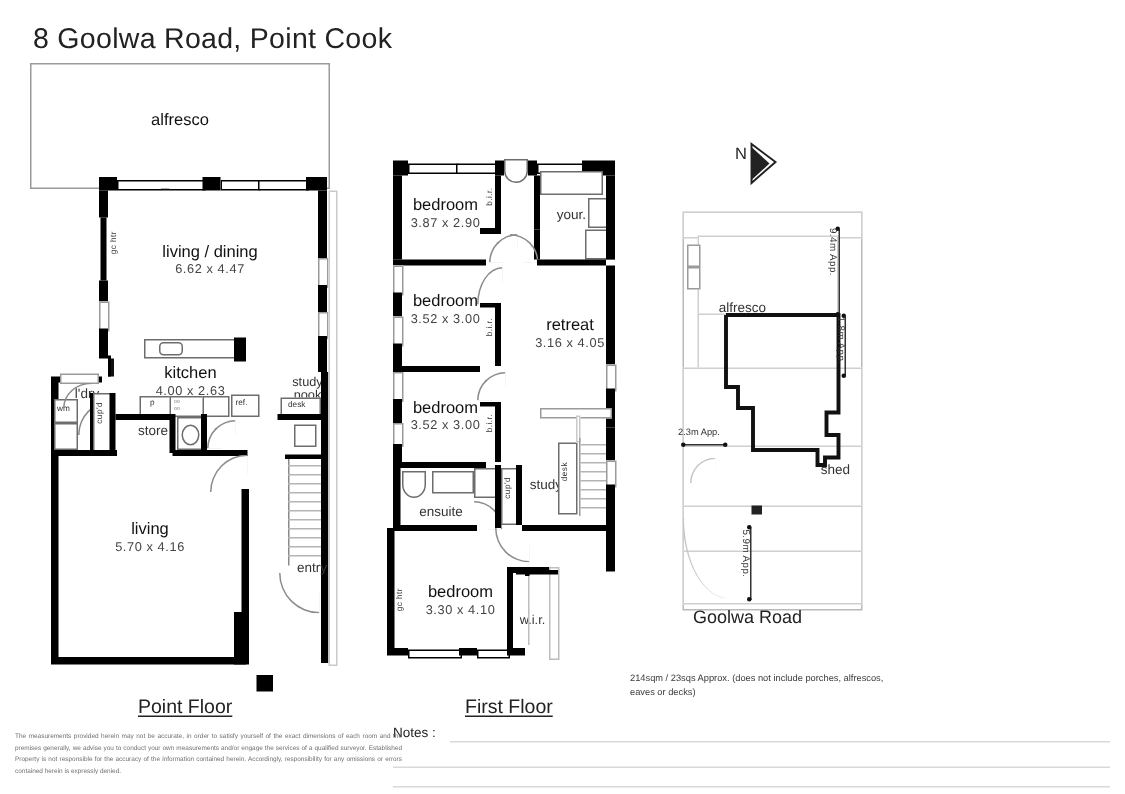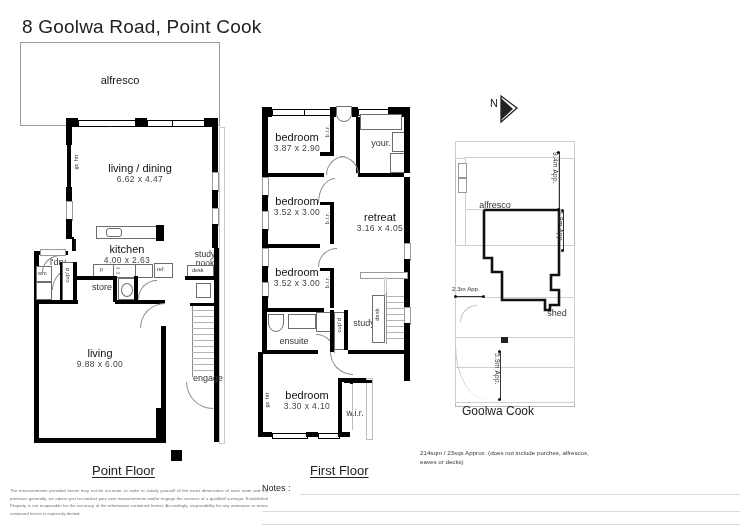--- a/index.html
+++ b/index.html
@@ -139,7 +139,7 @@
 
   <div class="rm" style="left:60px;top:348px;width:80px;">
     <div class="nm">living</div>
-    <div class="dim">9.88  x  6.00</div>
+    <div class="dim">5.70  x  4.16</div>
   </div>
 
   <div class="sm" style="left:188px;top:250px;width:34px;font-size:8.5px;line-height:1.05;">

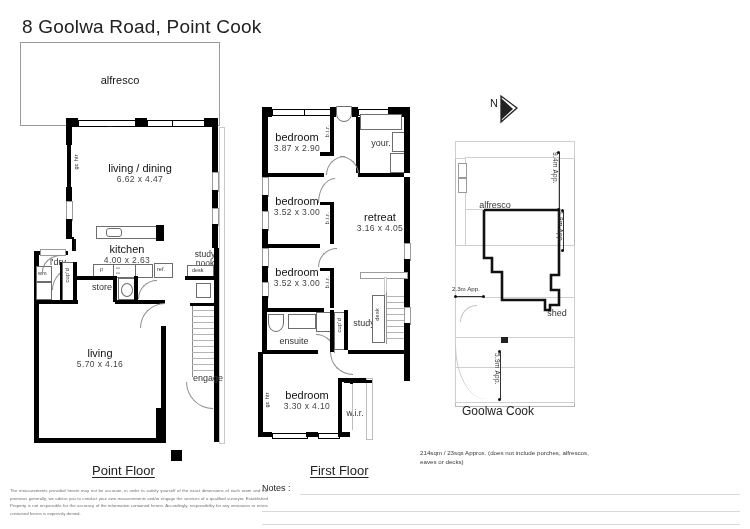--- a/index.html
+++ b/index.html
@@ -171,7 +171,7 @@
   <div class="ol2" style="left:219px;top:127px;width:4px;height:315px;"></div>
 
   <div class="sm" style="left:190px;top:374px;width:36px;font-size:9px;">
-     <span>engage</span></div>
+     <span>entry</span></div>
   <div class="door" style="left:186px;top:382px;width:26px;height:26px;border-radius:0 0 0 100%;border:1px solid #8c8c8c;border-top:none;border-right:none;"></div>
 
   <div class="fcap" style="left:92px;top:463px;">Point Floor</div>

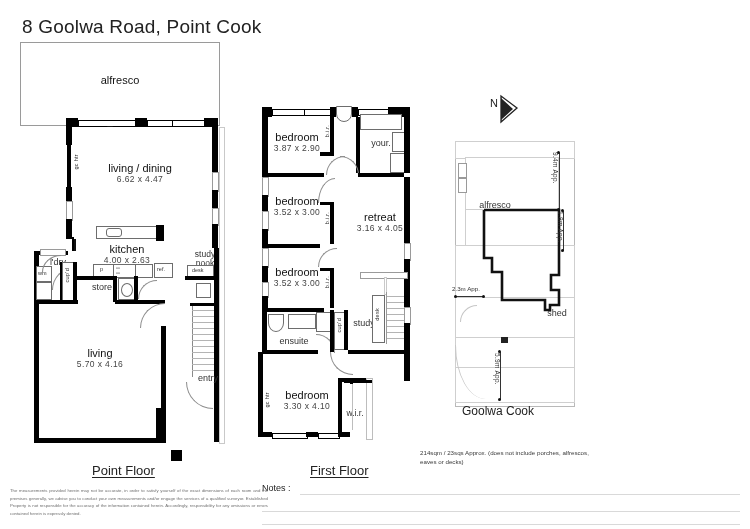--- a/index.html
+++ b/index.html
@@ -367,7 +367,7 @@
   <div class="door" style="left:460px;top:305px;width:16px;height:16px;border-color:#c6c6c6;"></div>
   <div class="ol" style="left:501px;top:337px;width:7px;height:6px;background:#222;border:none;"></div>
 
-  <div id="road-label">Goolwa Cook</div>
+  <div id="road-label">Goolwa Road</div>
 </div>
 
 <div id="area-note">214sqm / 23sqs  Approx. (does not include porches, alfrescos, eaves or decks)</div>

